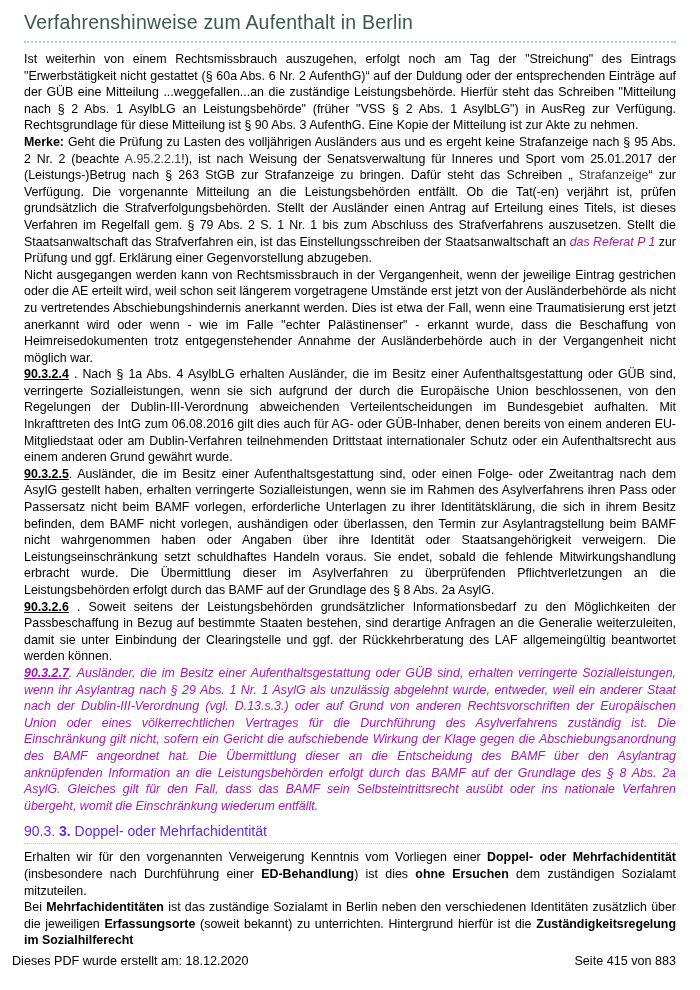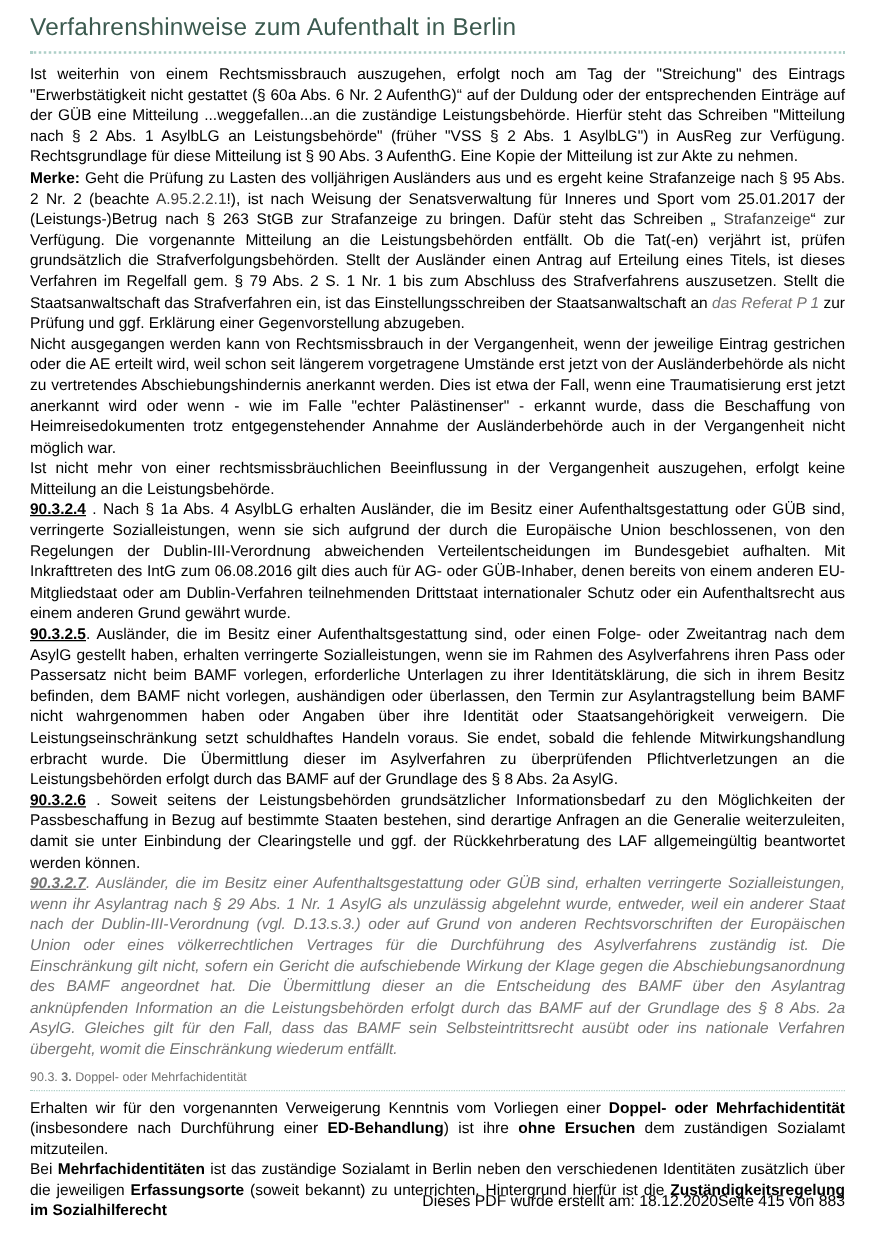--- a/index.html
+++ b/index.html
@@ -41,7 +41,7 @@
   .b { font-weight: 700; }
   .i { font-style: italic; }
   .u { text-decoration: underline; }
-  .red { color: #737373; }
+  .red { color: #a21caf; }
   .link { color: #404040; cursor: pointer; }
   .footer {
     position: absolute;

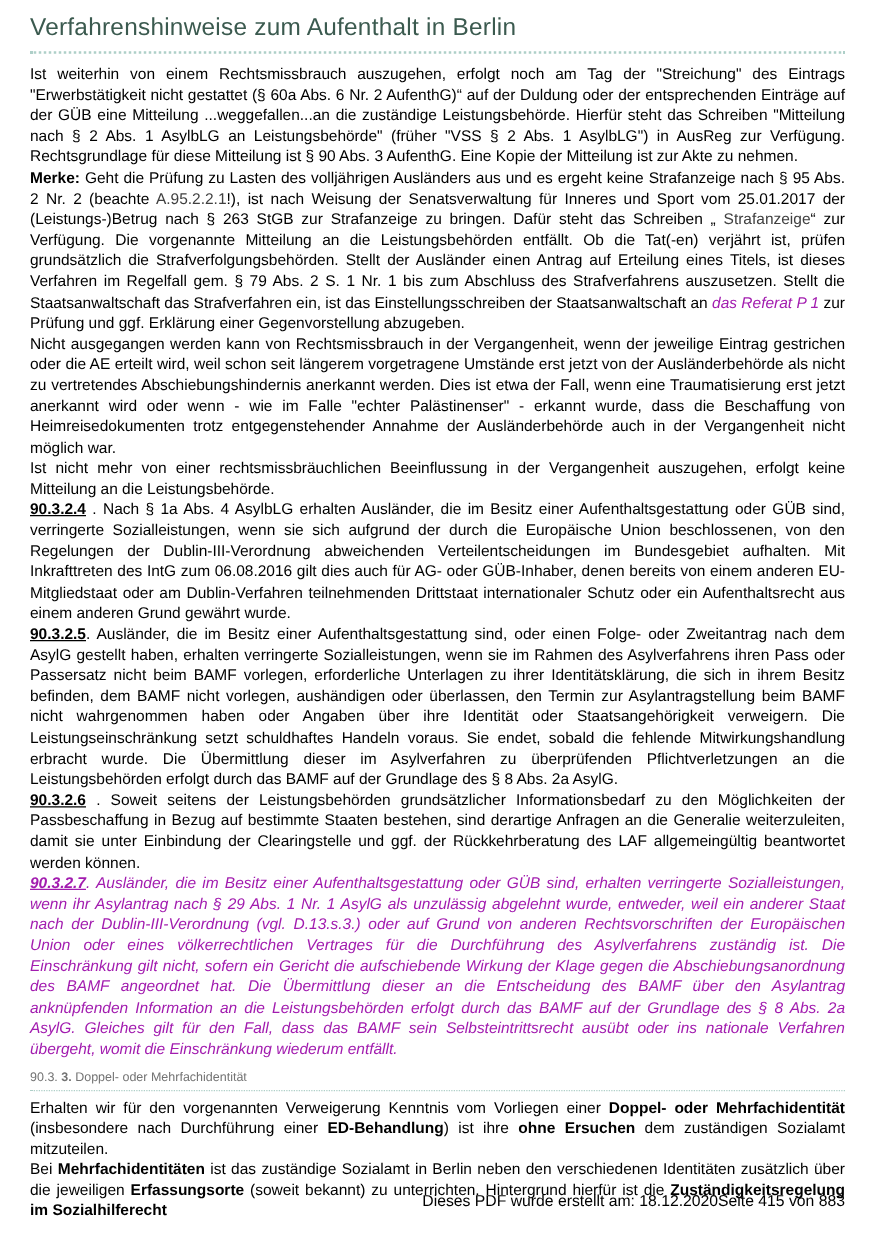--- a/index.html
+++ b/index.html
@@ -64,7 +64,6 @@
         <p class="para"><span>Ist weiterhin von einem Rechtsmissbrauch auszugehen, erfolgt noch am Tag der "Streichung" des Eintrags "Erwerbstätigkeit nicht gestattet (§ 60a Abs. 6 Nr. 2 AufenthG)“ auf der Duldung oder der entsprechenden Einträge auf der GÜB eine Mitteilung ...weggefallen...an die zuständige Leistungsbehörde. Hierfür steht das Schreiben "Mitteilung nach § 2 Abs. 1 AsylbLG an Leistungsbehörde" (früher "VSS § 2 Abs. 1 AsylbLG") in AusReg zur Verfügung. Rechtsgrundlage für diese Mitteilung ist § 90 Abs. 3 AufenthG. Eine Kopie der Mitteilung ist zur Akte zu nehmen.</span></p>
         <p class="para"><span class="b">Merke:</span><span> Geht die Prüfung zu Lasten des volljährigen Ausländers aus und es ergeht keine Strafanzeige nach § 95 Abs. 2 Nr. 2 (beachte </span><span class="link">A.95.2.2.1</span><span>!), ist nach Weisung der Senatsverwaltung für Inneres und Sport vom 25.01.2017 der (Leistungs-)Betrug nach § 263 StGB zur Strafanzeige zu bringen. Dafür steht das Schreiben „ </span><span class="link">Strafanzeige</span><span>“ zur Verfügung. Die vorgenannte Mitteilung an die Leistungsbehörden entfällt. Ob die Tat(-en) verjährt ist, prüfen grundsätzlich die Strafverfolgungsbehörden. Stellt der Ausländer einen Antrag auf Erteilung eines Titels, ist dieses Verfahren im Regelfall gem. § 79 Abs. 2 S. 1 Nr. 1 bis zum Abschluss des Strafverfahrens auszusetzen. Stellt die Staatsanwaltschaft das Strafverfahren ein, ist das Einstellungsschreiben der Staatsanwaltschaft an </span><span class="i red">das Referat P 1</span><span> zur Prüfung und ggf. Erklärung einer Gegenvorstellung abzugeben.</span></p>
         <p class="para"><span>Nicht ausgegangen werden kann von Rechtsmissbrauch in der Vergangenheit, wenn der jeweilige Eintrag gestrichen oder die AE erteilt wird, weil schon seit längerem vorgetragene Umstände erst jetzt von der Ausländerbehörde als nicht zu vertretendes Abschiebungshindernis anerkannt werden. Dies ist etwa der Fall, wenn eine Traumatisierung erst jetzt anerkannt wird oder wenn - wie im Falle "echter Palästinenser" - erkannt wurde, dass die Beschaffung von Heimreisedokumenten trotz entgegenstehender Annahme der Ausländerbehörde auch in der Vergangenheit nicht möglich war.</span></p>
-        <p class="para"><span>Ist nicht mehr von einer rechtsmissbräuchlichen Beeinflussung in der Vergangenheit auszugehen, erfolgt keine Mitteilung an die Leistungsbehörde.</span></p>
         <p class="para"><span class="b u">90.3.2.4</span><span> . Nach § 1a Abs. 4 AsylbLG erhalten Ausländer, die im Besitz einer Aufenthaltsgestattung oder GÜB sind, verringerte Sozialleistungen, wenn sie sich aufgrund der durch die Europäische Union beschlossenen, von den Regelungen der Dublin-III-Verordnung abweichenden Verteilentscheidungen im Bundesgebiet aufhalten. Mit Inkrafttreten des IntG zum 06.08.2016 gilt dies auch für AG- oder GÜB-Inhaber, denen bereits von einem anderen EU-Mitgliedstaat oder am Dublin-Verfahren teilnehmenden Drittstaat internationaler Schutz oder ein Aufenthaltsrecht aus einem anderen Grund gewährt wurde.</span></p>
         <p class="para"><span class="b u">90.3.2.5</span><span>. Ausländer, die im Besitz einer Aufenthaltsgestattung sind, oder einen Folge- oder Zweitantrag nach dem AsylG gestellt haben, erhalten verringerte Sozialleistungen, wenn sie im Rahmen des Asylverfahrens ihren Pass oder Passersatz nicht beim BAMF vorlegen, erforderliche Unterlagen zu ihrer Identitätsklärung, die sich in ihrem Besitz befinden, dem BAMF nicht vorlegen, aushändigen oder überlassen, den Termin zur Asylantragstellung beim BAMF nicht wahrgenommen haben oder Angaben über ihre Identität oder Staatsangehörigkeit verweigern. Die Leistungseinschränkung setzt schuldhaftes Handeln voraus. Sie endet, sobald die fehlende Mitwirkungshandlung erbracht wurde. Die Übermittlung dieser im Asylverfahren zu überprüfenden Pflichtverletzungen an die Leistungsbehörden erfolgt durch das BAMF auf der Grundlage des § 8 Abs. 2a AsylG.</span></p>
         <p class="para"><span class="b u">90.3.2.6</span><span> . Soweit seitens der Leistungsbehörden grundsätzlicher Informationsbedarf zu den Möglichkeiten der Passbeschaffung in Bezug auf bestimmte Staaten bestehen, sind derartige Anfragen an die Generalie weiterzuleiten, damit sie unter Einbindung der Clearingstelle und ggf. der Rückkehrberatung des LAF allgemeingültig beantwortet werden können.</span></p>

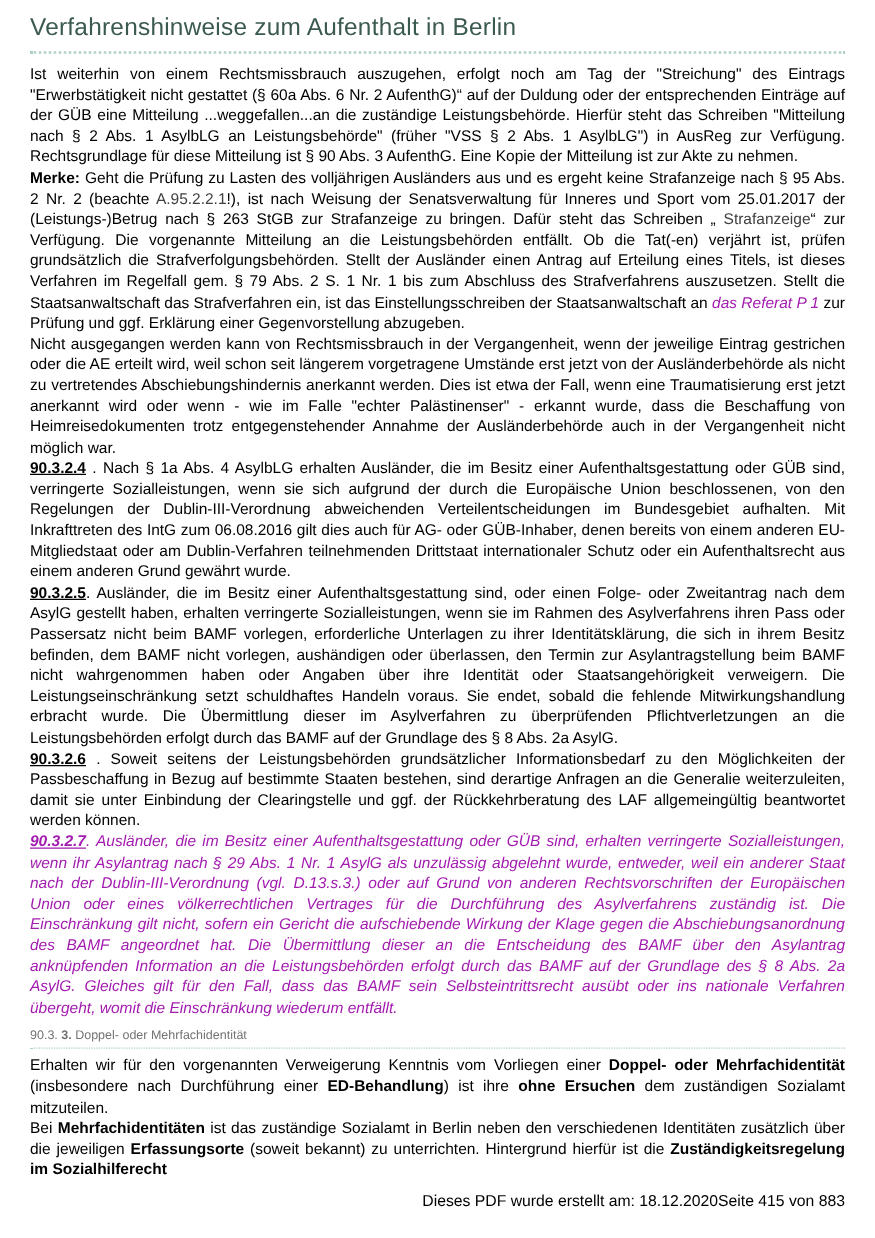--- a/index.html
+++ b/index.html
@@ -32,8 +32,8 @@
   }
   .heading2 {
     margin: 9px 0 5px 0;
-    font-size: 10px;
-    color: #737373;
+    font-size: 14px;
+    color: #6d28d9;
     padding-bottom: 4px;
     border-bottom: 1px dotted #aecfc8;
     text-align: left;

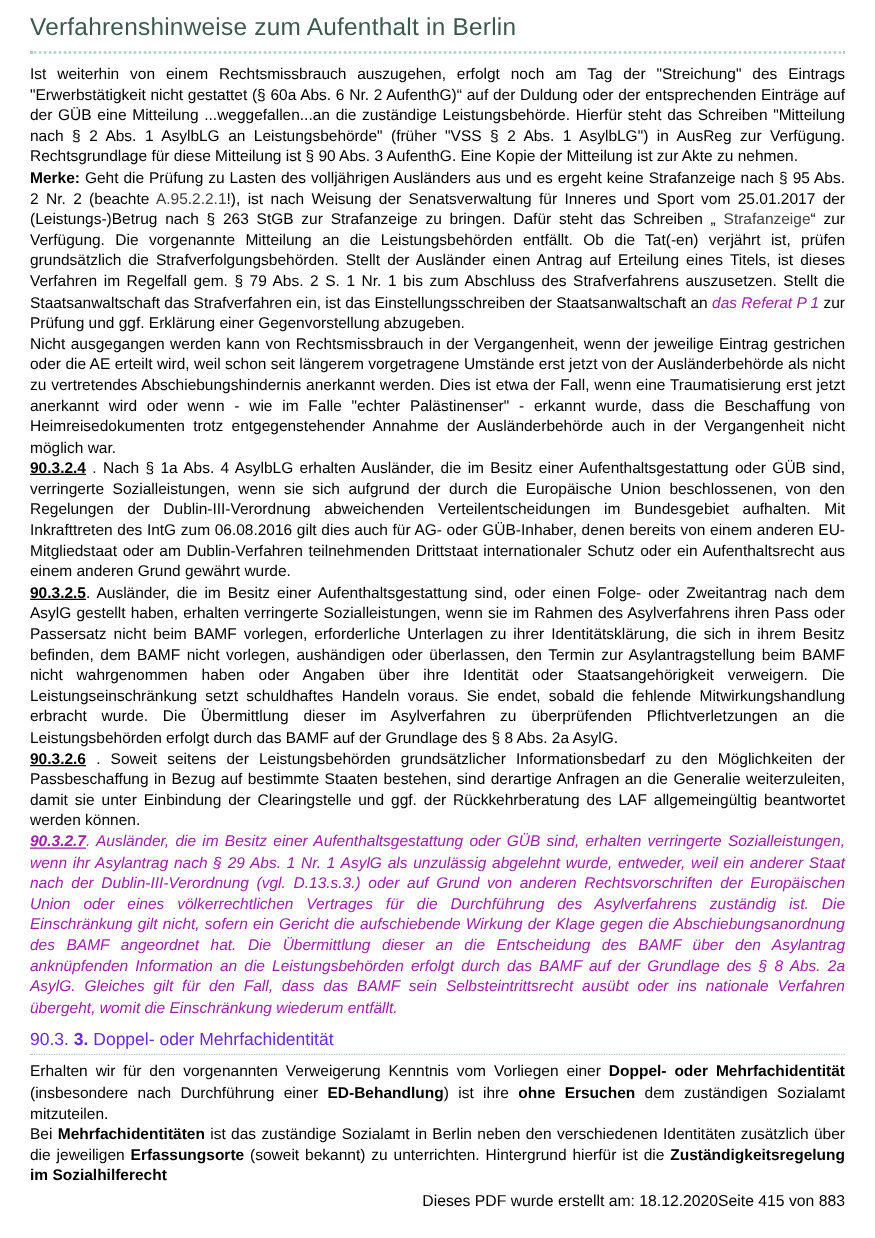--- a/index.html
+++ b/index.html
@@ -69,7 +69,7 @@
         <p class="para"><span class="b u">90.3.2.6</span><span> . Soweit seitens der Leistungsbehörden grundsätzlicher Informationsbedarf zu den Möglichkeiten der Passbeschaffung in Bezug auf bestimmte Staaten bestehen, sind derartige Anfragen an die Generalie weiterzuleiten, damit sie unter Einbindung der Clearingstelle und ggf. der Rückkehrberatung des LAF allgemeingültig beantwortet werden können.</span></p>
         <p class="para"><span class="b i u red">90.3.2.7</span><span class="i red">. Ausländer, die im Besitz einer Aufenthaltsgestattung oder GÜB sind, erhalten verringerte Sozialleistungen, wenn ihr Asylantrag nach § 29 Abs. 1 Nr. 1 AsylG als unzulässig abgelehnt wurde, entweder, weil ein anderer Staat nach der Dublin-III-Verordnung (vgl. D.13.s.3.) oder auf Grund von anderen Rechtsvorschriften der Europäischen Union oder eines völkerrechtlichen Vertrages für die Durchführung des Asylverfahrens zuständig ist. Die Einschränkung gilt nicht, sofern ein Gericht die aufschiebende Wirkung der Klage gegen die Abschiebungsanordnung des BAMF angeordnet hat. Die Übermittlung dieser an die Entscheidung des BAMF über den Asylantrag anknüpfenden Information an die Leistungsbehörden erfolgt durch das BAMF auf der Grundlage des § 8 Abs. 2a AsylG. Gleiches gilt für den Fall, dass das BAMF sein Selbsteintrittsrecht ausübt oder ins nationale Verfahren übergeht, womit die Einschränkung wiederum entfällt.</span></p>
         <div class="heading2"><span>90.3. </span><span class="b">3.</span><span> Doppel- oder Mehrfachidentität</span></div>
-        <p class="para"><span>Erhalten wir für den vorgenannten Verweigerung Kenntnis vom Vorliegen einer </span><span class="b">Doppel- oder Mehrfachidentität</span><span> (insbesondere nach Durchführung einer </span><span class="b">ED-Behandlung</span><span>) ist ihre </span><span class="b">ohne Ersuchen</span><span> dem zuständigen Sozialamt mitzuteilen.</span></p>
+        <p class="para"><span>Erhalten wir für den vorgenannten Verweigerung Kenntnis vom Vorliegen einer </span><span class="b">Doppel- oder Mehrfachidentität</span><span> (insbesondere nach Durchführung einer </span><span class="b">ED-Behandlung</span><span>) ist dies </span><span class="b">ohne Ersuchen</span><span> dem zuständigen Sozialamt mitzuteilen.</span></p>
         <p class="para"><span>Bei </span><span class="b">Mehrfachidentitäten</span><span> ist das zuständige Sozialamt in Berlin neben den verschiedenen Identitäten zusätzlich über die jeweiligen </span><span class="b">Erfassungsorte</span><span> (soweit bekannt) zu unterrichten. Hintergrund hierfür ist die </span><span class="b">Zuständigkeitsregelung im Sozialhilferecht</span></p>
       </div>
   </div>

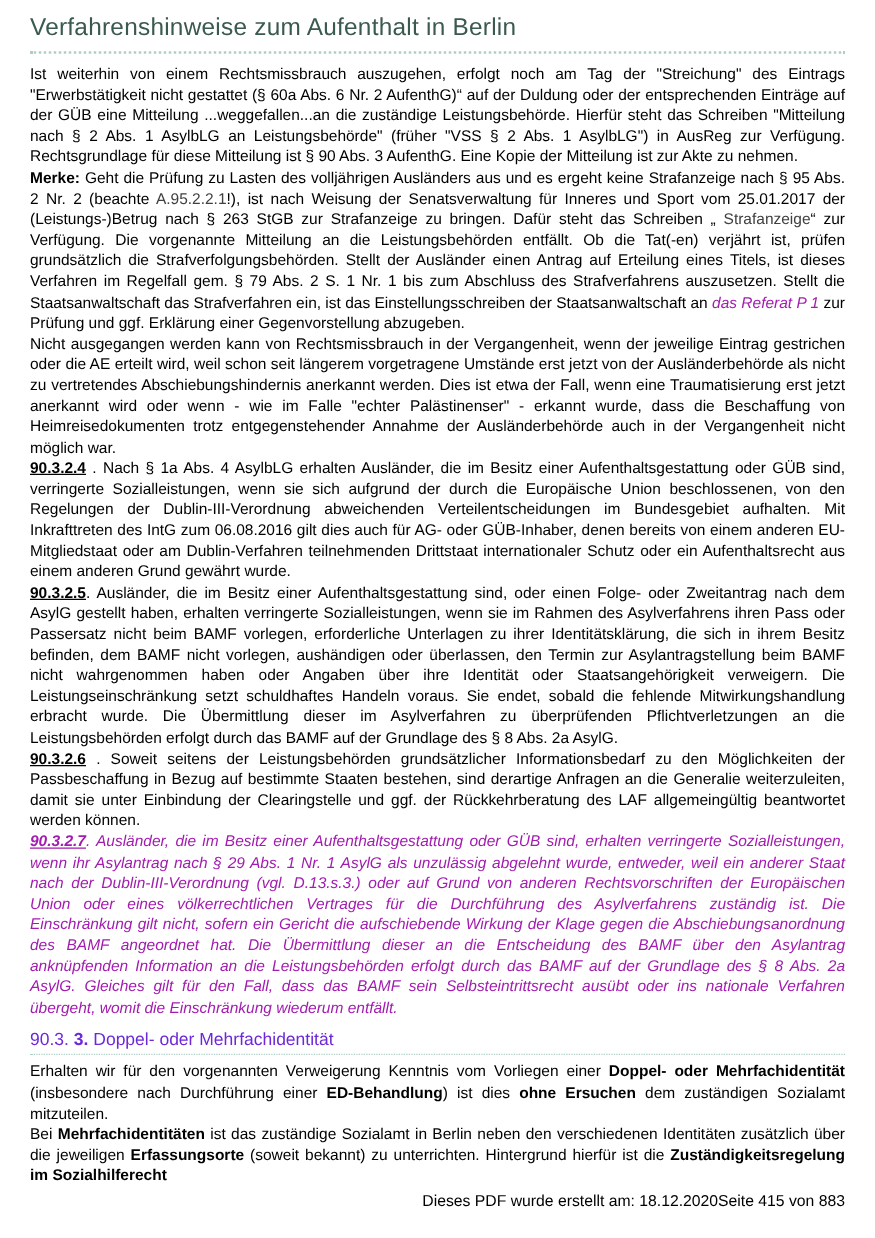--- a/index.html
+++ b/index.html
@@ -45,11 +45,11 @@
   .link { color: #404040; cursor: pointer; }
   .footer {
     position: absolute;
-    left: 24px;
+    left: 12px;
     right: 24px;
     bottom: 16px;
     display: flex;
-    justify-content: flex-end;
+    justify-content: space-between;
     font-size: 12.6px;
     color: #000000;
   }

